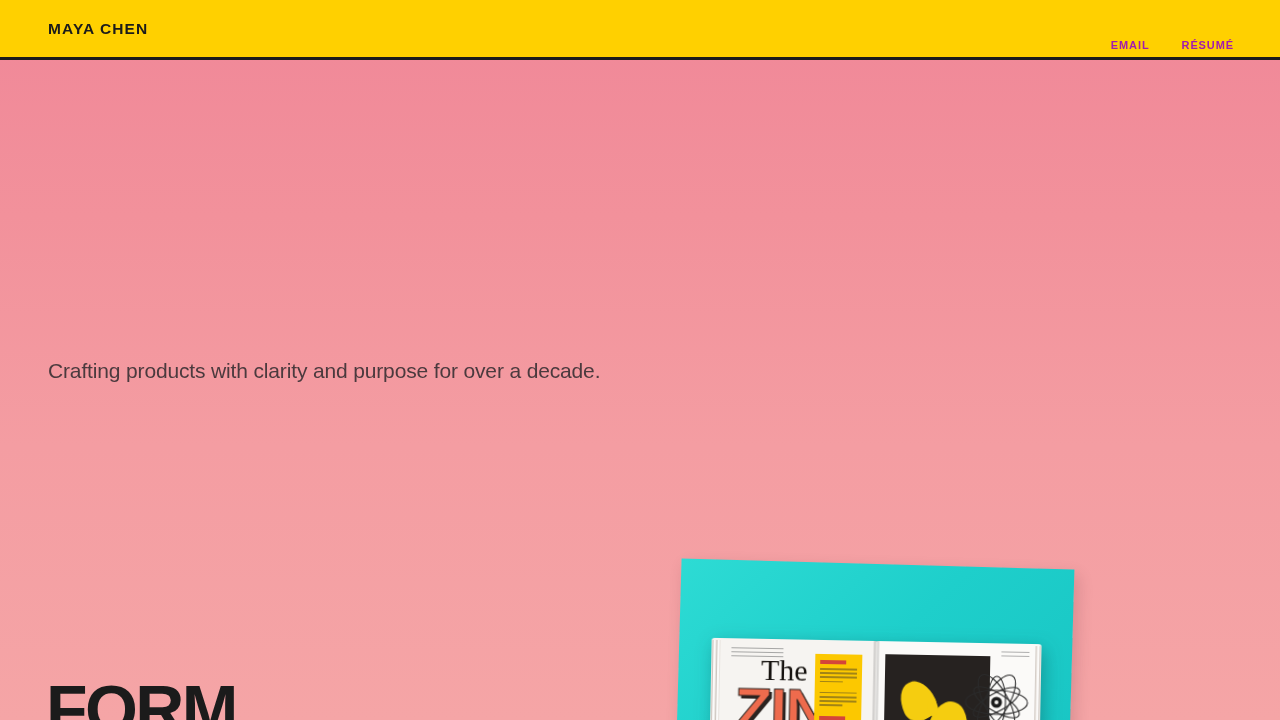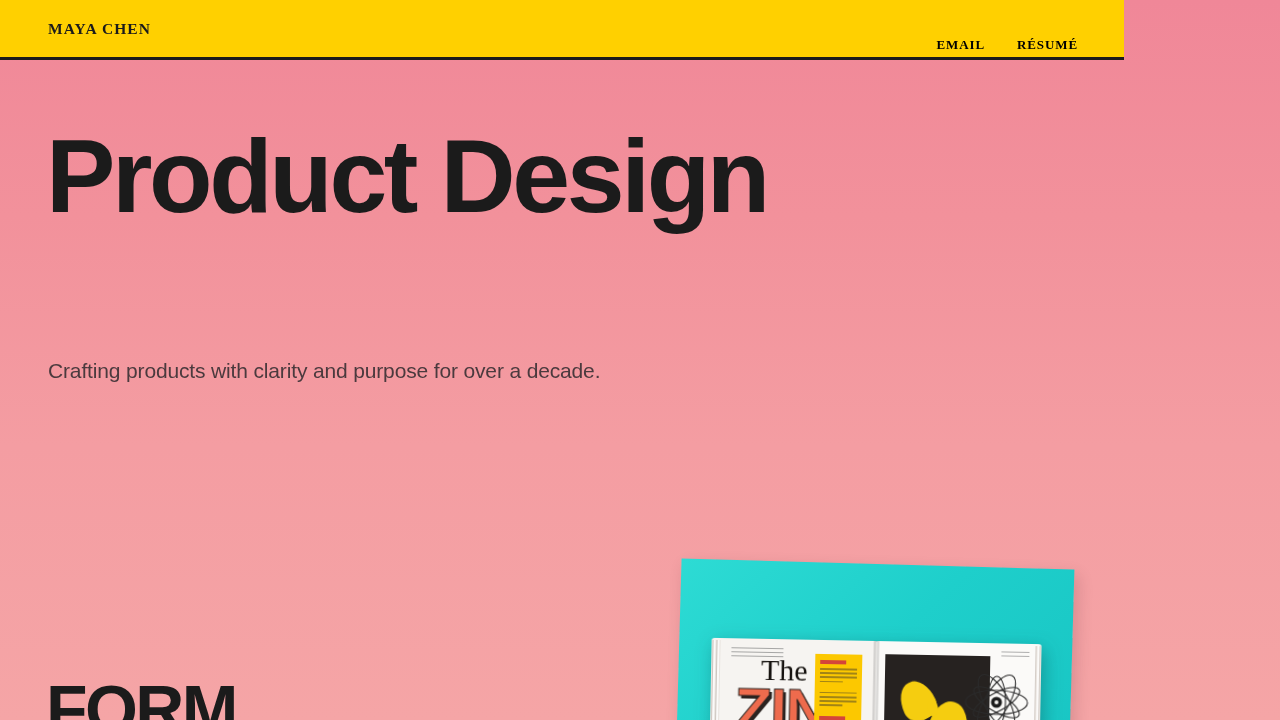--- a/index.html
+++ b/index.html
@@ -23,12 +23,11 @@
   
   .topbar {
     position:absolute; top:0; left:0;
-    width:1124px; height:60px;
+    width:1280px; height:60px;
     background:#ffd000;
     border-bottom:3px solid #1b1b1b;
     display:flex; align-items:center;
     z-index:40;
-    font-family:Liberation Serif, serif;
   }
   .brand {
     position:absolute; left:48px; top:50%;

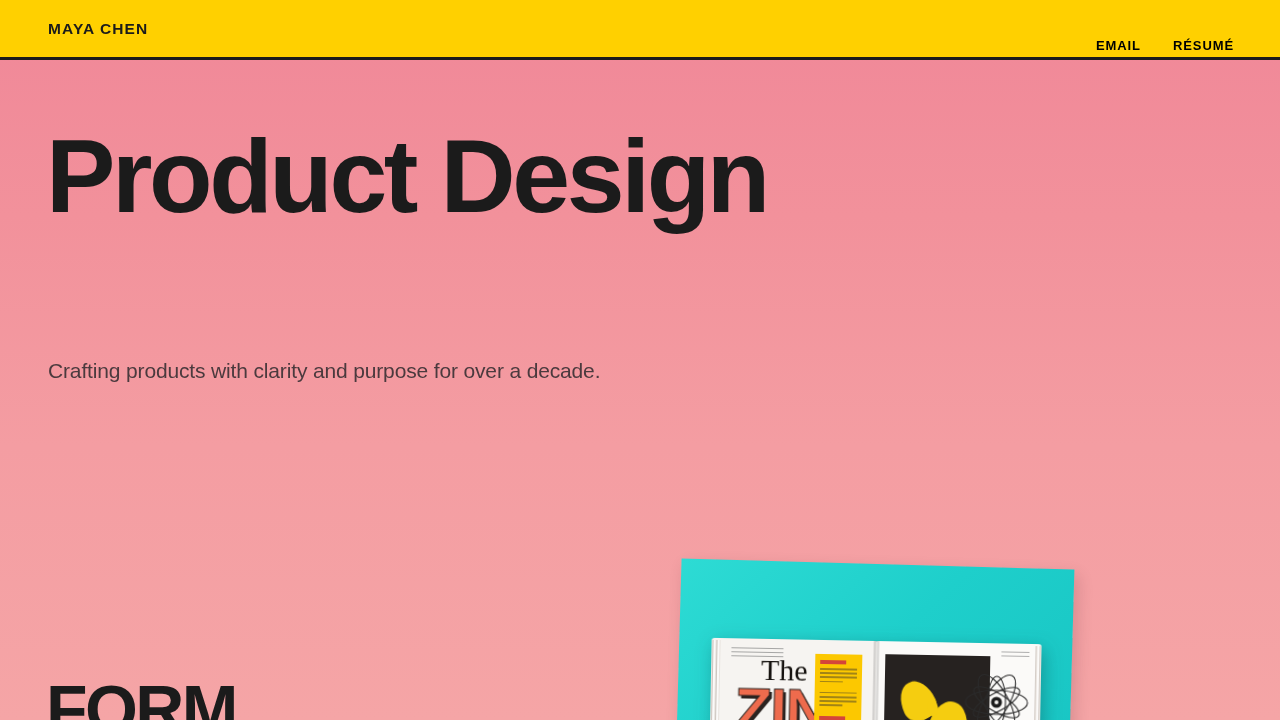--- a/index.html
+++ b/index.html
@@ -44,9 +44,9 @@
     display:flex; align-items:center; gap:32px;
   }
   .navlink {
-    font-size:13px; font-weight:bold;
+    font-size:11px; font-weight:bold;
     letter-spacing:0.9px;
-    color:#000000;
+    color:#a21caf;
     text-decoration:none;
     white-space:nowrap;
     cursor:pointer;

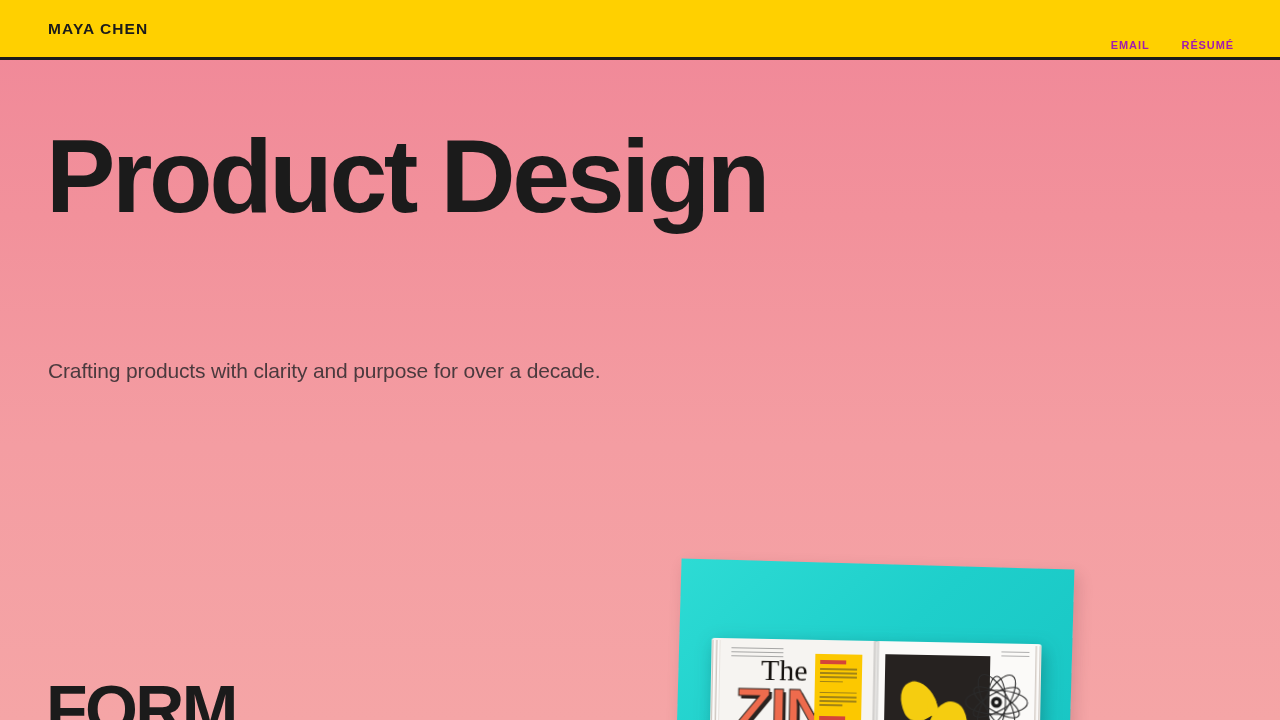--- a/index.html
+++ b/index.html
@@ -240,7 +240,6 @@
   <section class="hero">
 
     <h1 class="headline">
-      <span class="l1">Product Design</span>
     </h1>
 
     <p class="subtitle">

